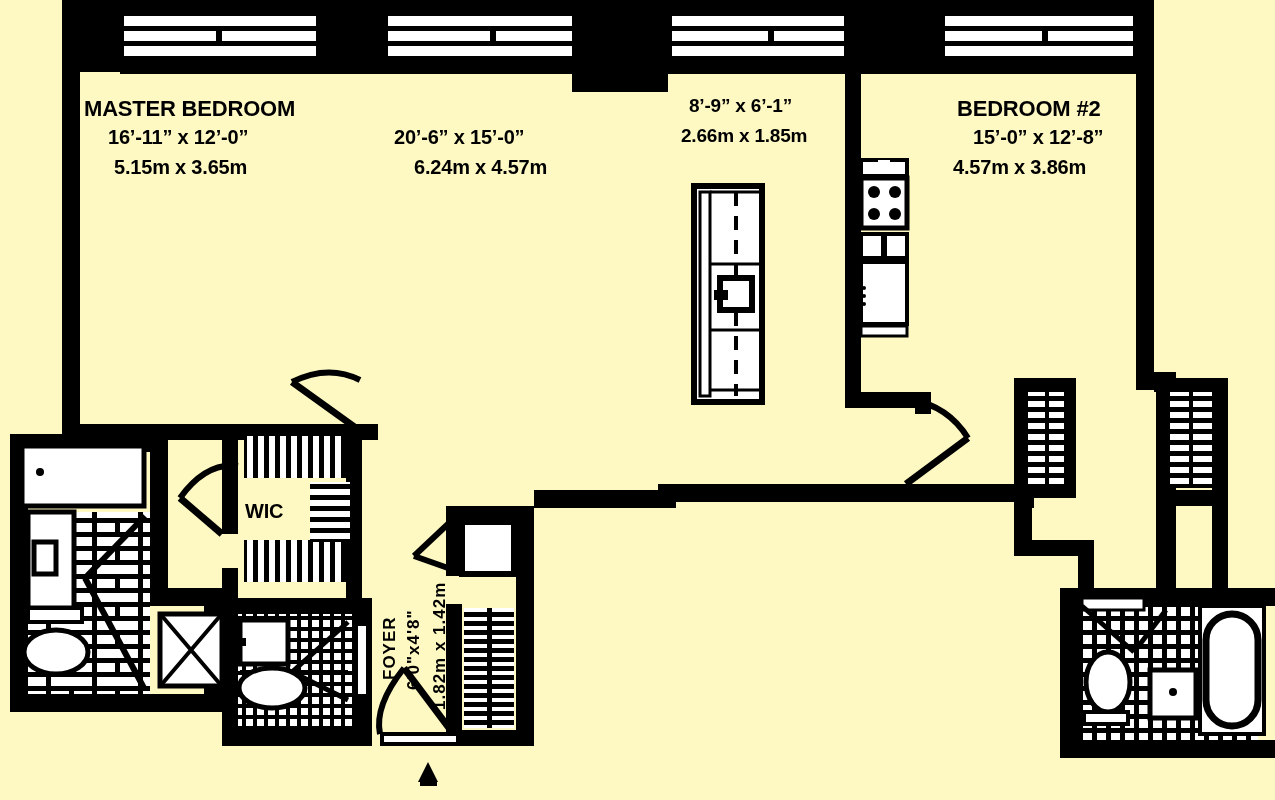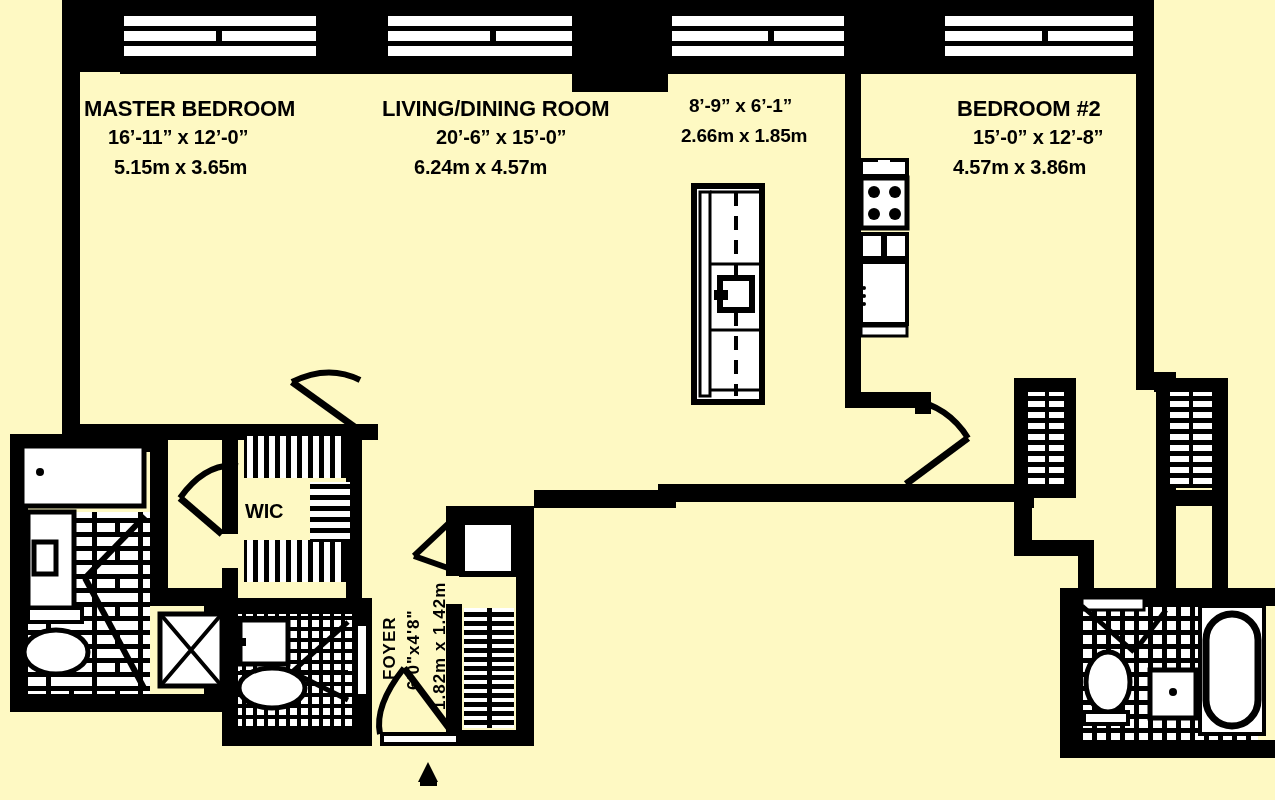--- a/index.html
+++ b/index.html
@@ -335,7 +335,6 @@
   <div class="lbl lbl-dim" style="left:108px;top:126px;">16’-11” x 12’-0”</div>
   <div class="lbl lbl-dim" style="left:106px;top:156px;margin-left:8px;">5.15m x 3.65m</div>
 
-  <div class="lbl lbl-title" style="left:382px;top:96px;">LIVING/DINING ROOM</div>
   <div class="lbl lbl-dim" style="left:436px;top:126px;">20’-6” x 15’-0”</div>
   <div class="lbl lbl-dim" style="left:414px;top:156px;">6.24m x 4.57m</div>
 

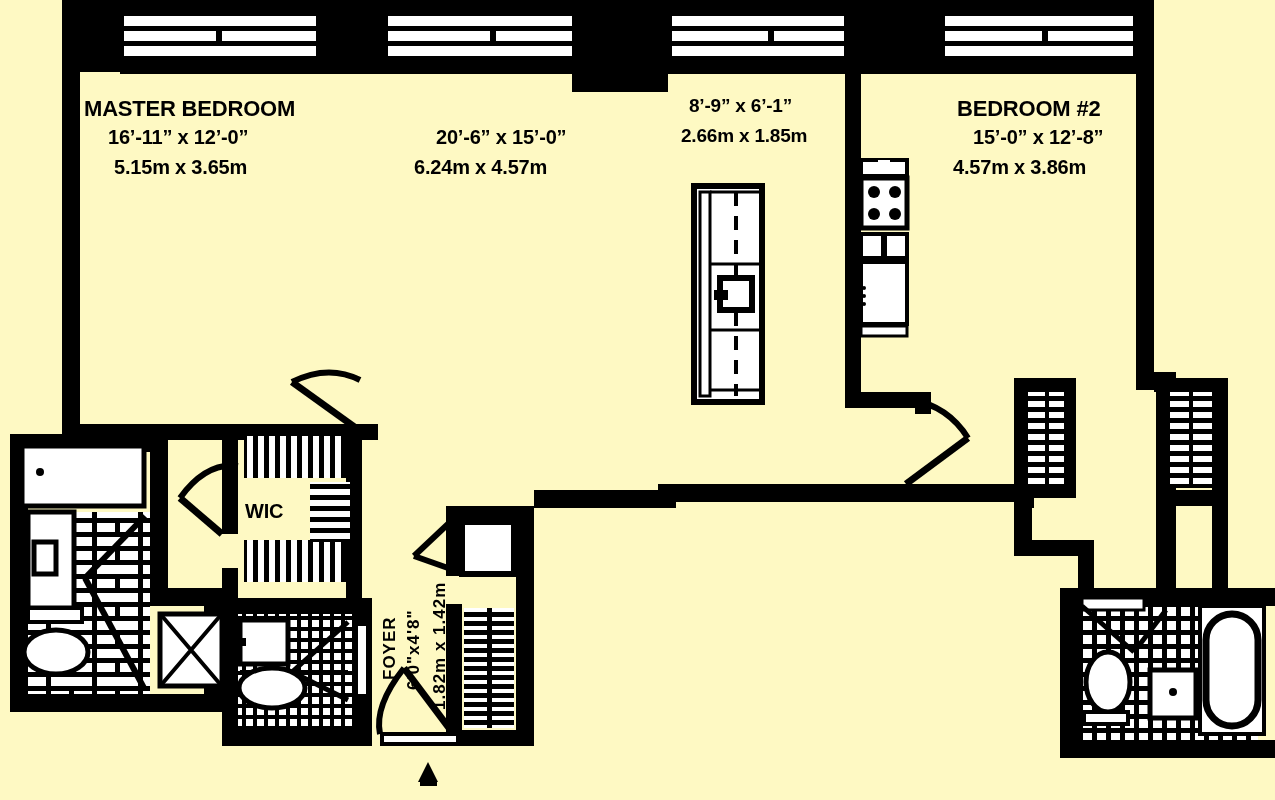--- a/index.html
+++ b/index.html
@@ -335,7 +335,7 @@
   <div class="lbl lbl-dim" style="left:108px;top:126px;">16’-11” x 12’-0”</div>
   <div class="lbl lbl-dim" style="left:106px;top:156px;margin-left:8px;">5.15m x 3.65m</div>
 
-  <div class="lbl lbl-dim" style="left:436px;top:126px;">20’-6” x 15’-0”</div>
+  <div class="lbl lbl-dim" style="left:394px;top:126px;">20’-6” x 15’-0”</div>
   <div class="lbl lbl-dim" style="left:414px;top:156px;">6.24m x 4.57m</div>
 
   <div class="lbl lbl-small" style="left:689px;top:95px;">8’-9” x 6’-1”</div>

